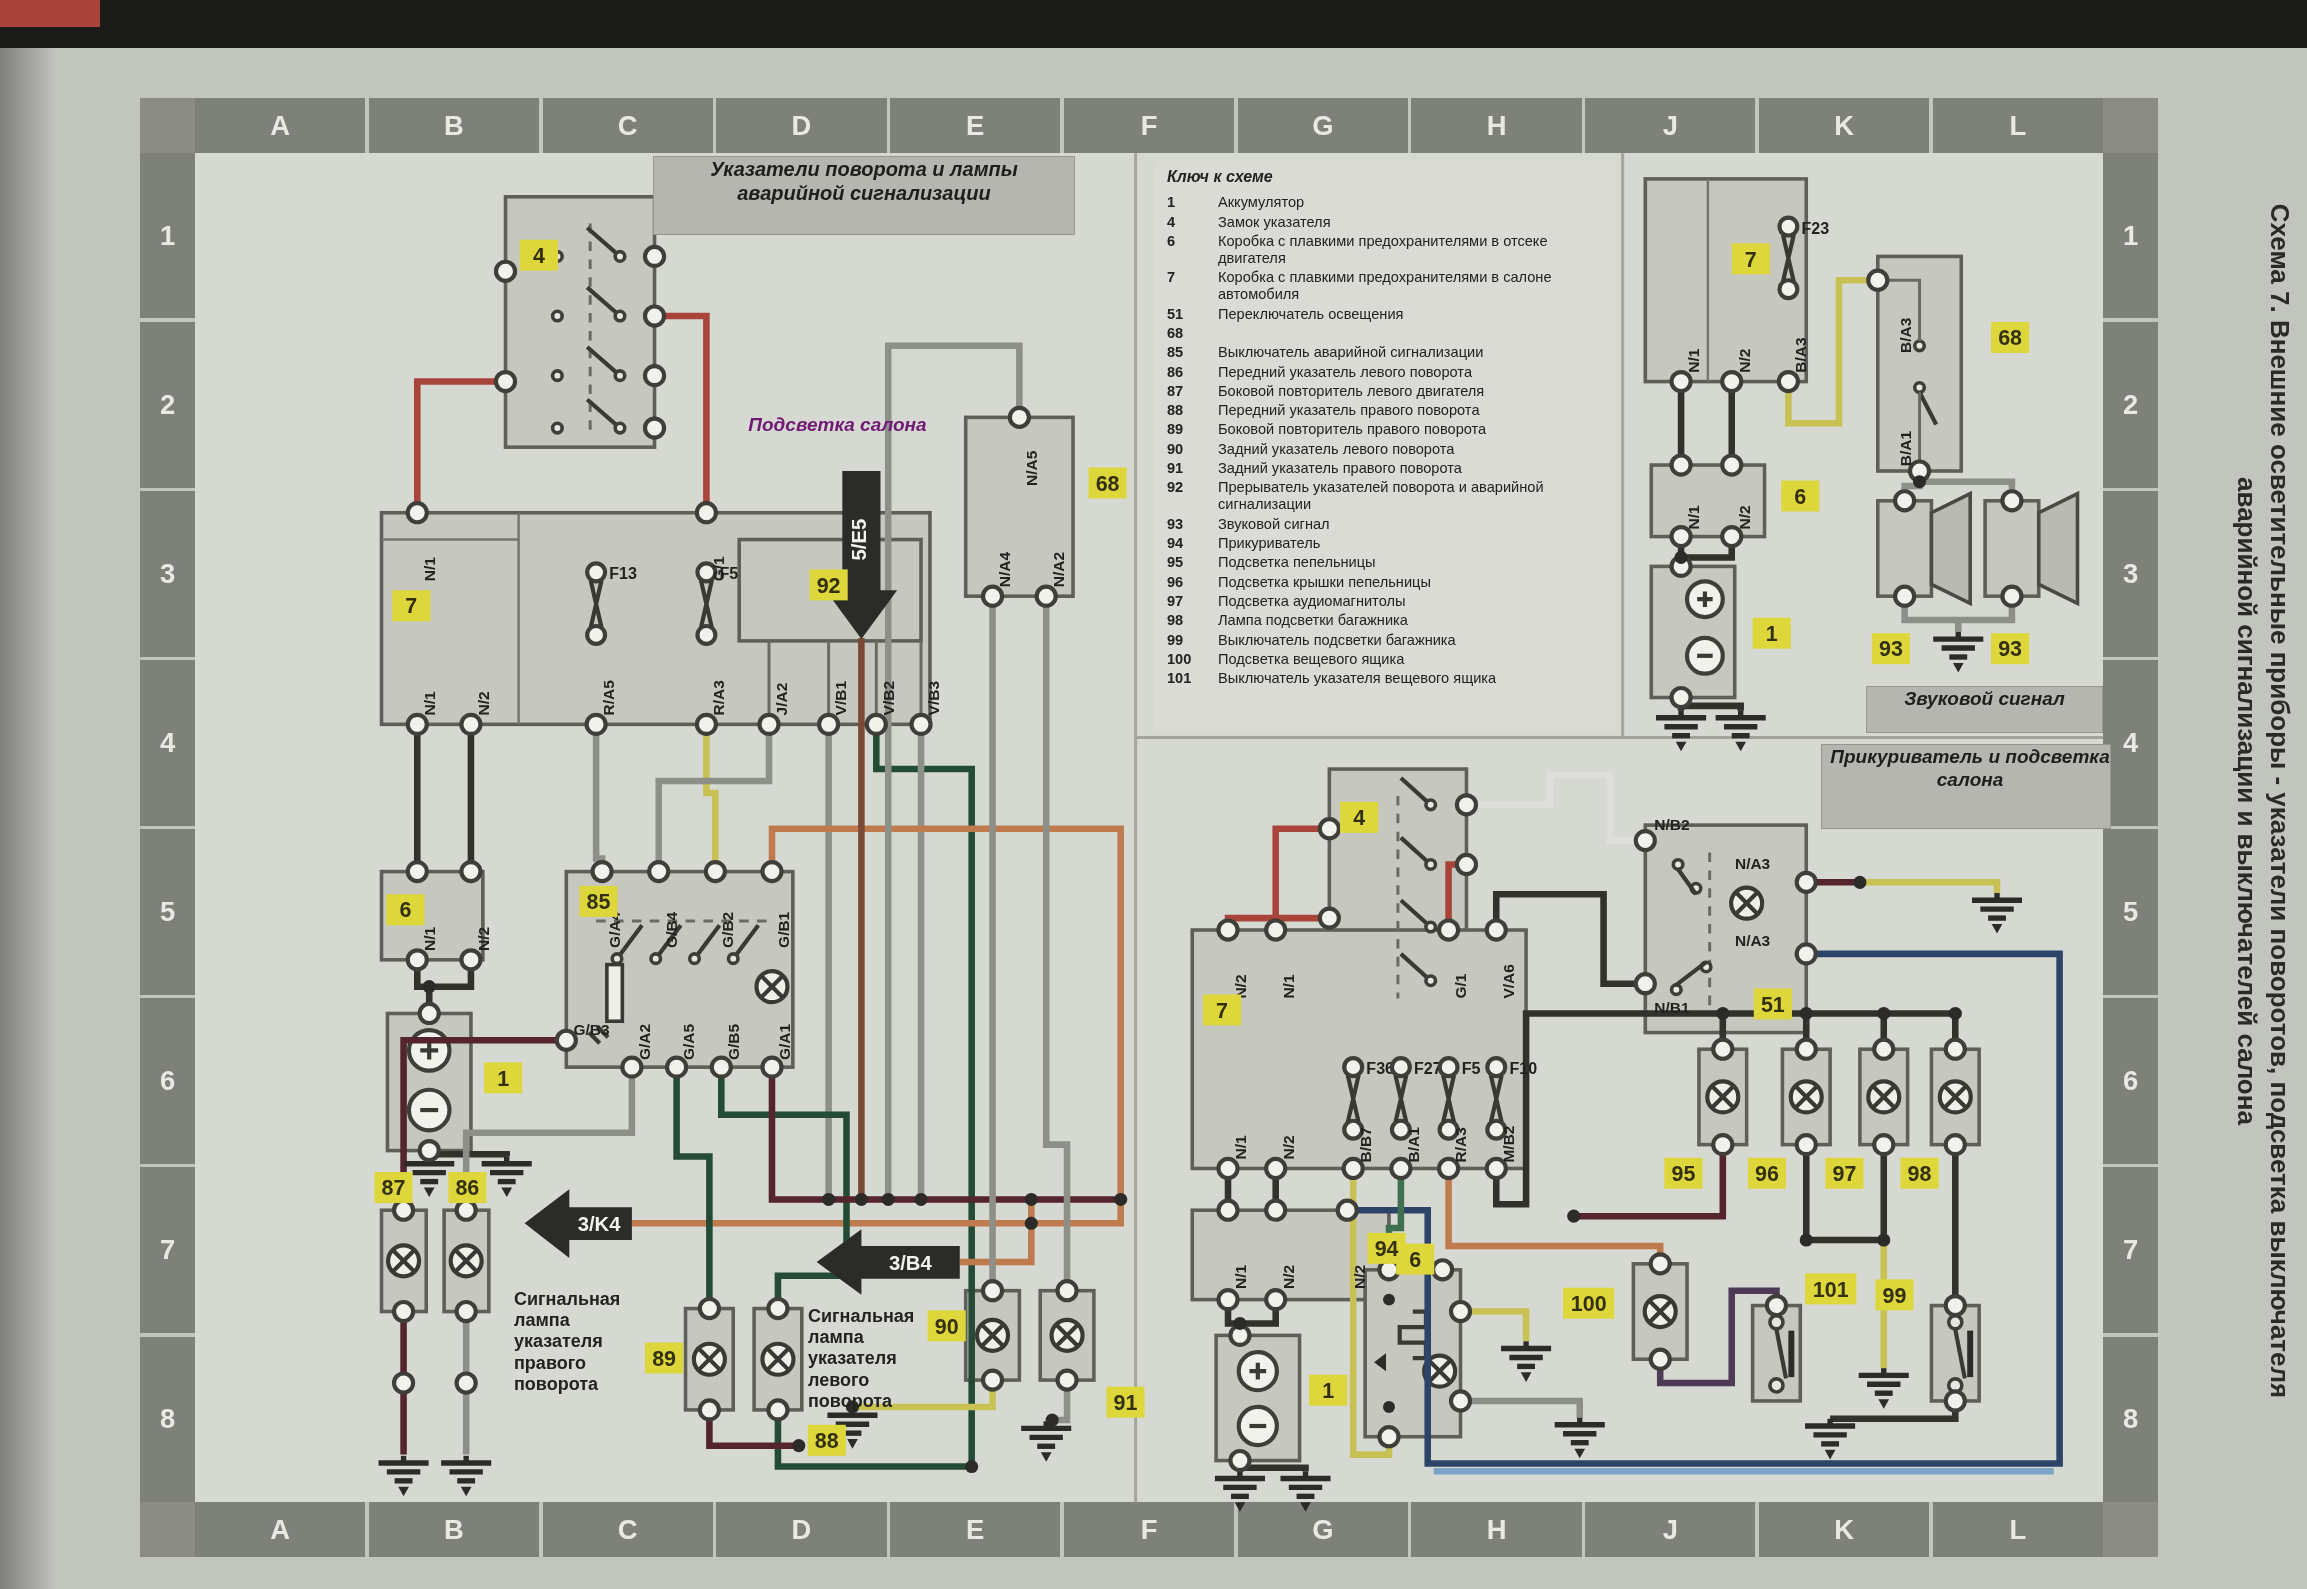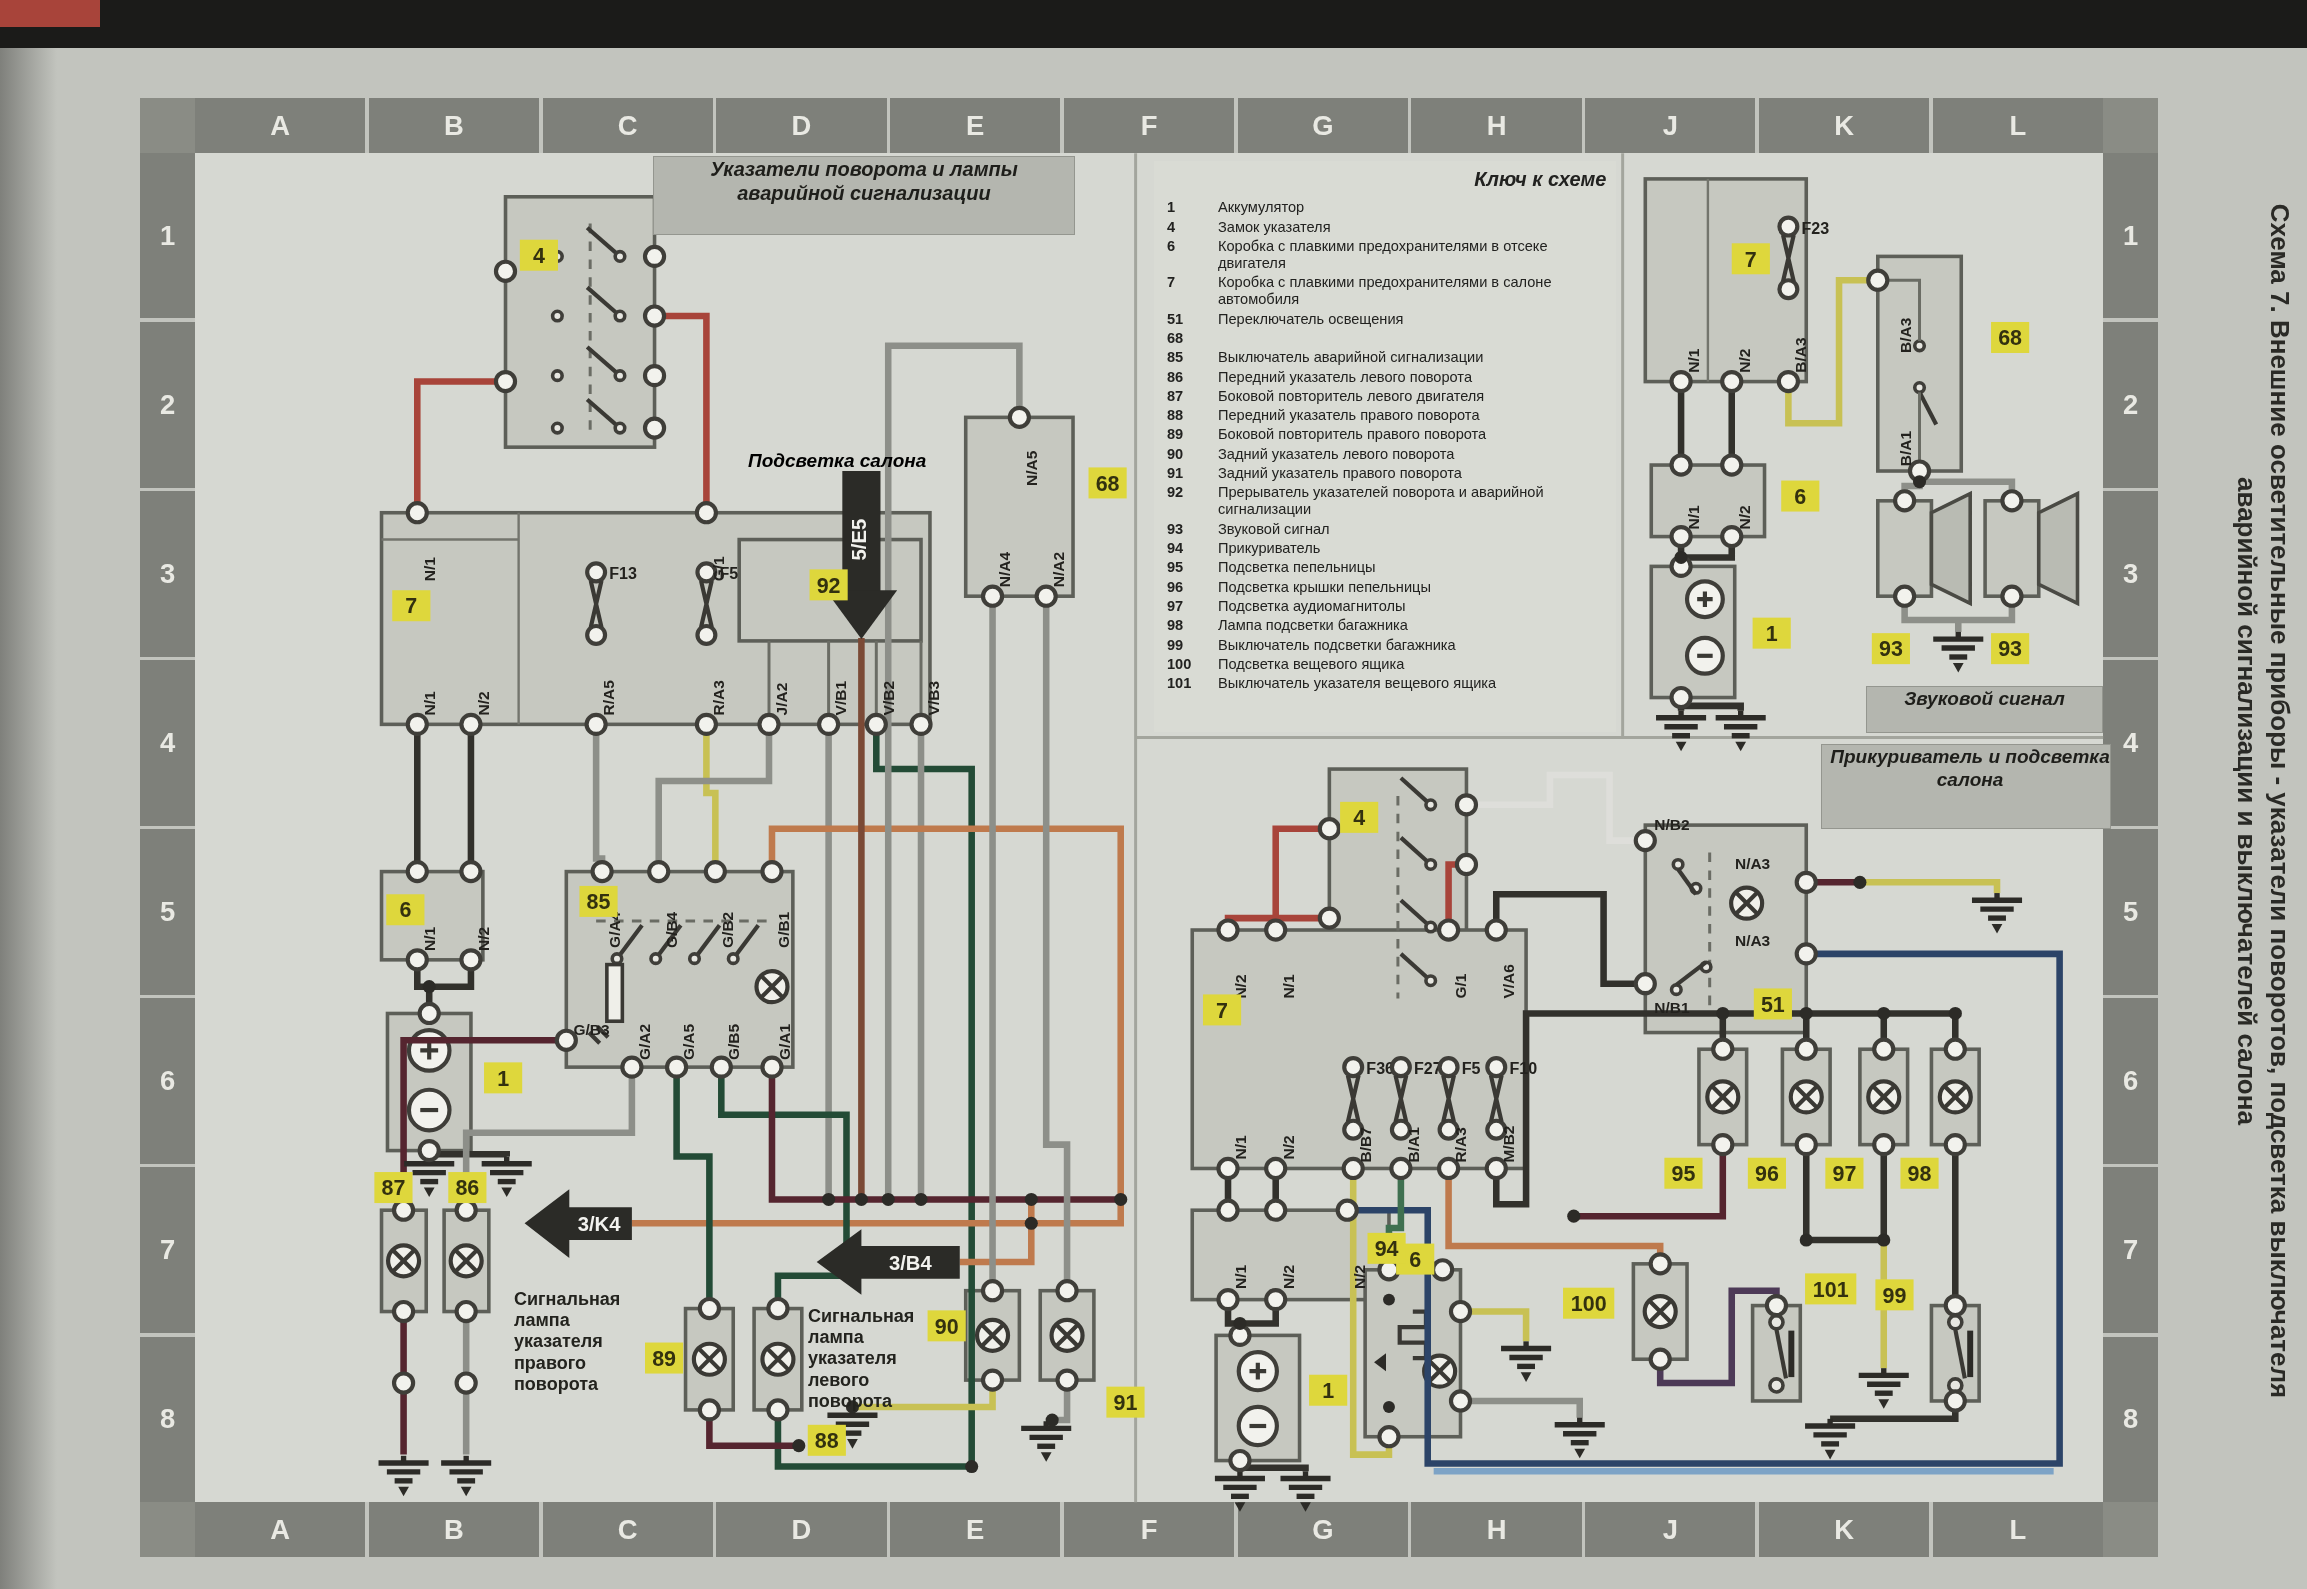--- a/index.html
+++ b/index.html
@@ -29,7 +29,7 @@
   
   .legend{position:absolute;left:1154px;top:161px;width:462px;height:571px;background:#d9dbd4;
           padding:4.8px 9.5px 4.8px 13px;box-sizing:border-box;color:#222220;}
-  .lg-title{text-align:right;font-weight:bold;font-style:italic;font-size:20px;margin:2.4px 0 8.3px 0;}
+  .lg-title{text-align:left;font-weight:bold;font-style:italic;font-size:16px;margin:2.4px 0 8.3px 0;}
   .lg-row{display:flex;margin-bottom:2.4px;font-size:14.6px;line-height:1.16;}
   .lg-num{width:51px;flex:none;font-weight:bold;}
   .lg-text{flex:1;}

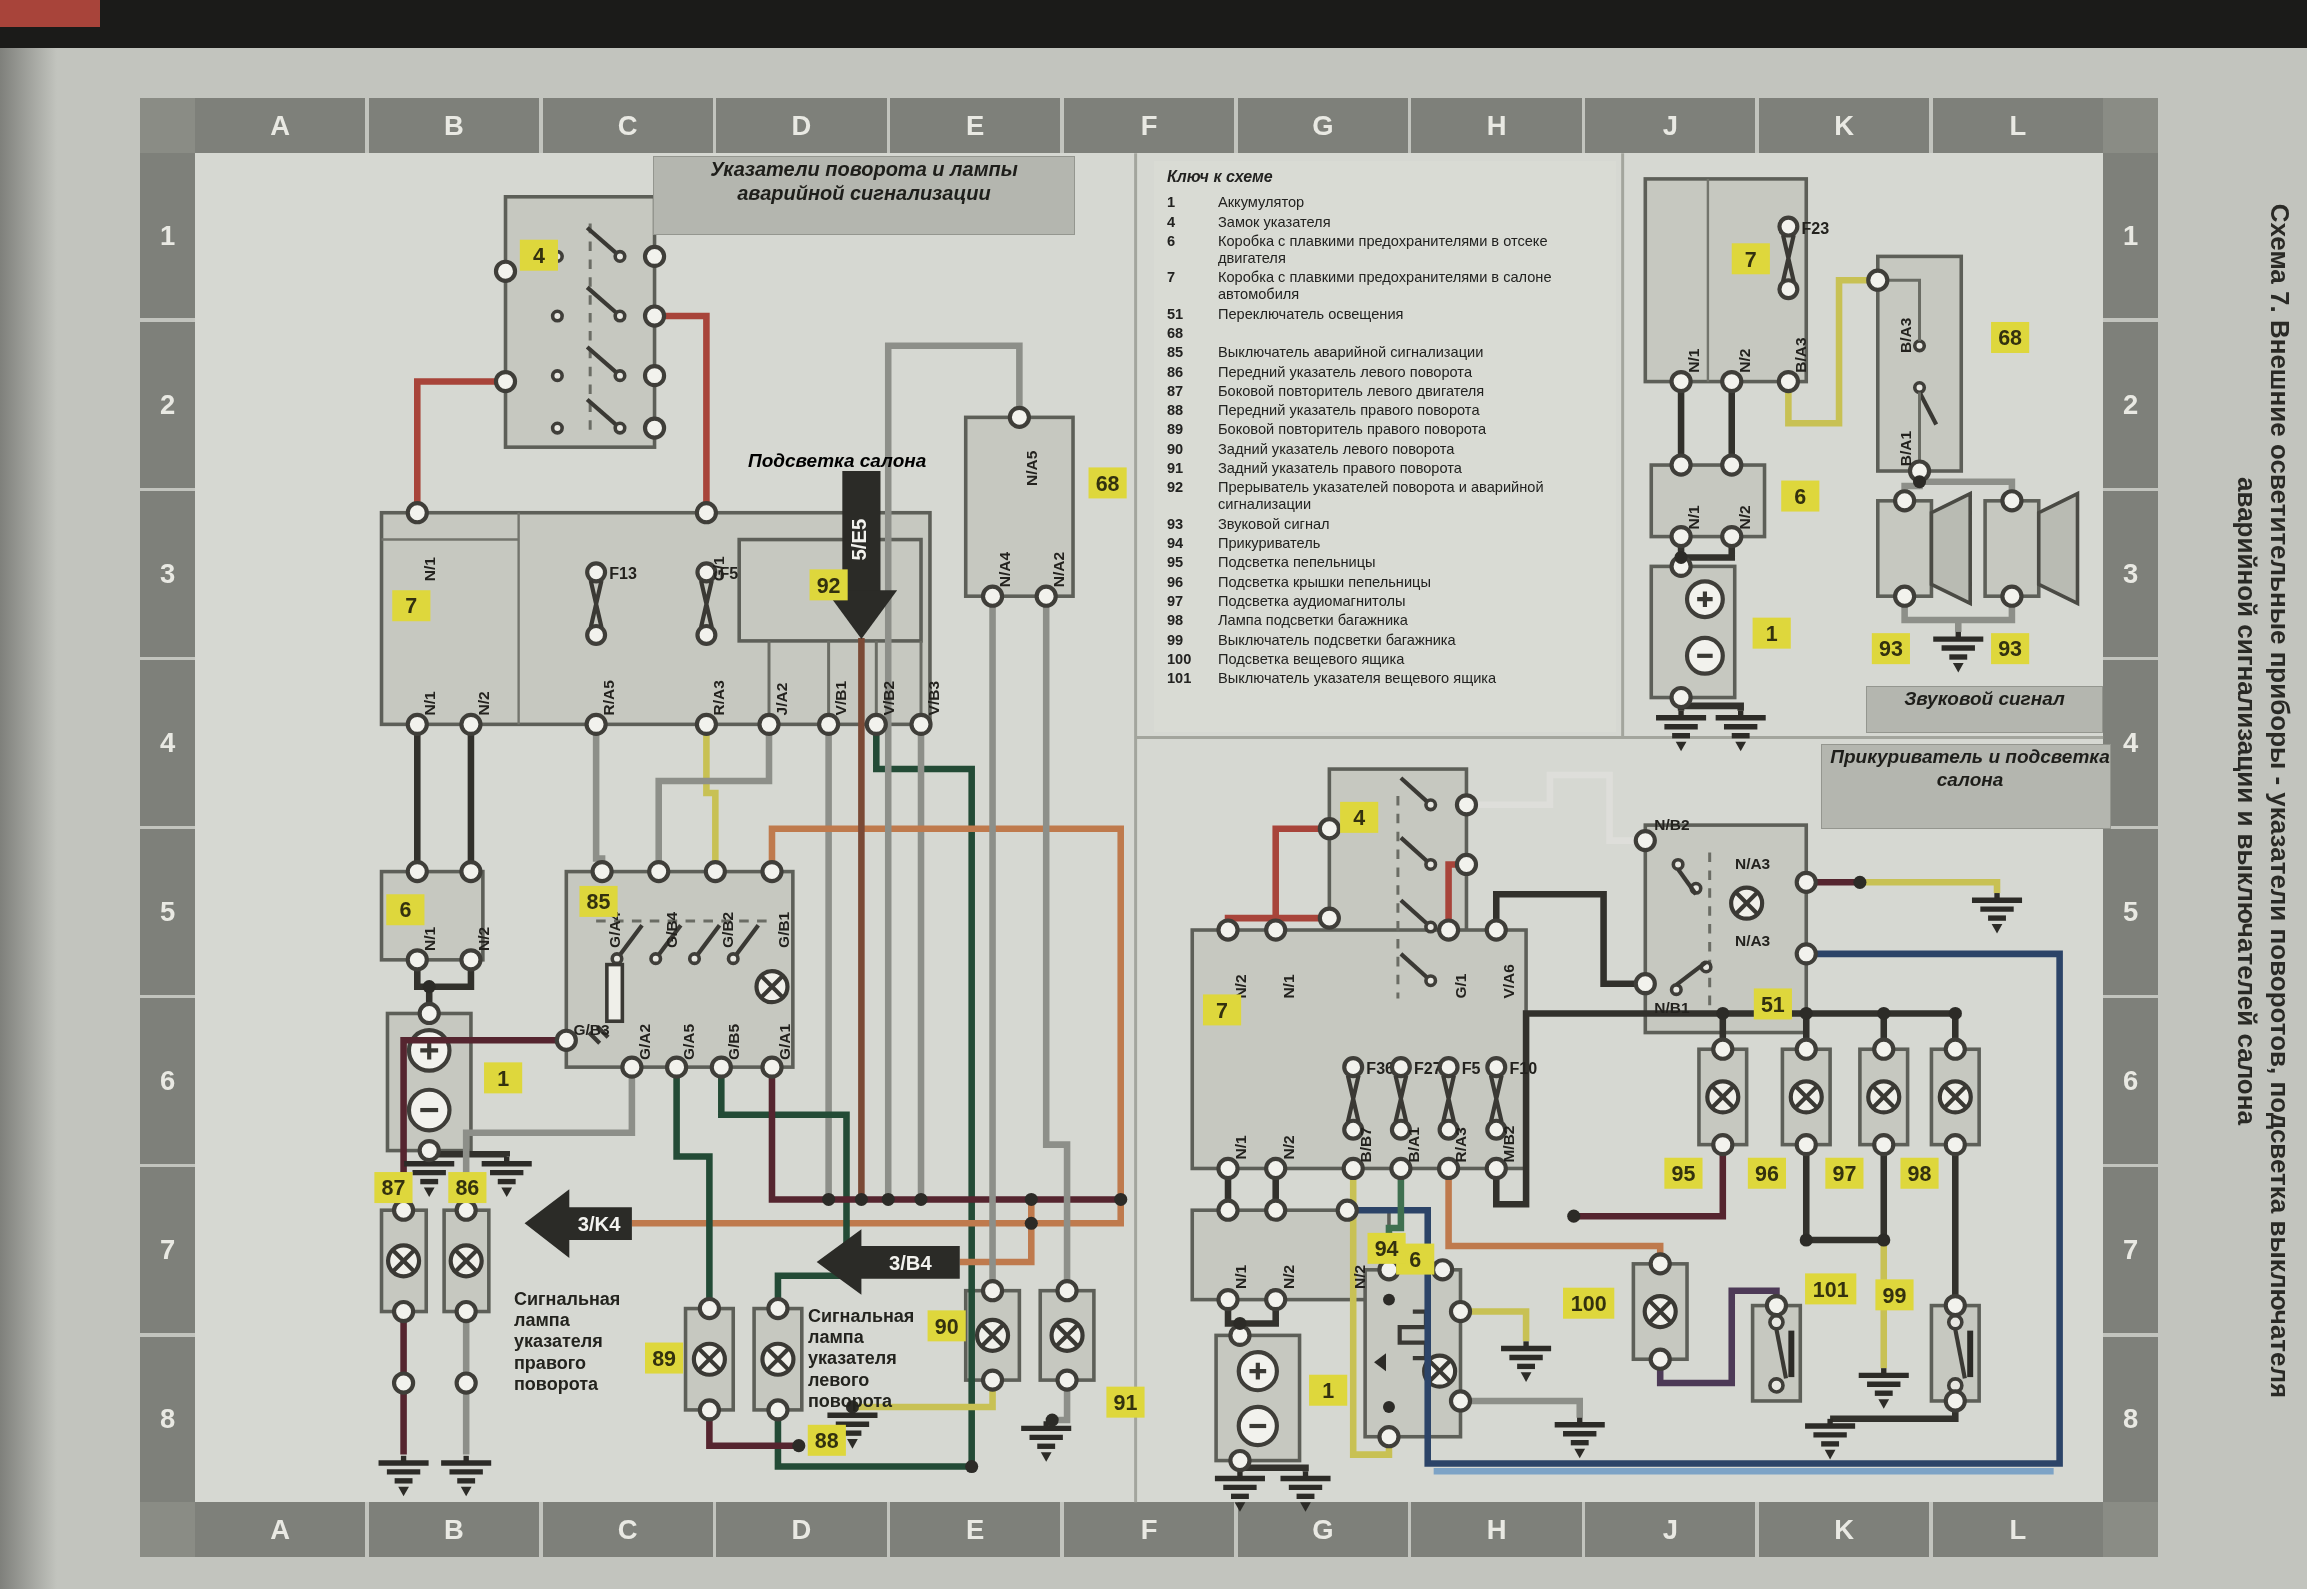--- a/index.html
+++ b/index.html
@@ -24,7 +24,7 @@
   .lblbox{position:absolute;background:#b4b6af;border:1.2px solid #94968f;color:#1e1e1a;
           font-weight:bold;font-style:italic;display:flex;justify-content:center;
           text-align:center;line-height:1.22;}
-  .plain-caption{position:absolute;color:#000000;font-weight:bold;font-style:italic;text-align:left;line-height:1.2;margin-top:36px;}
+  .plain-caption{position:absolute;color:#701a75;font-weight:bold;font-style:italic;text-align:center;line-height:1.2;}
   .ann{position:absolute;color:#23231e;font-weight:bold;font-size:18px;line-height:1.18;}
   
   .legend{position:absolute;left:1154px;top:161px;width:462px;height:571px;background:#d9dbd4;

